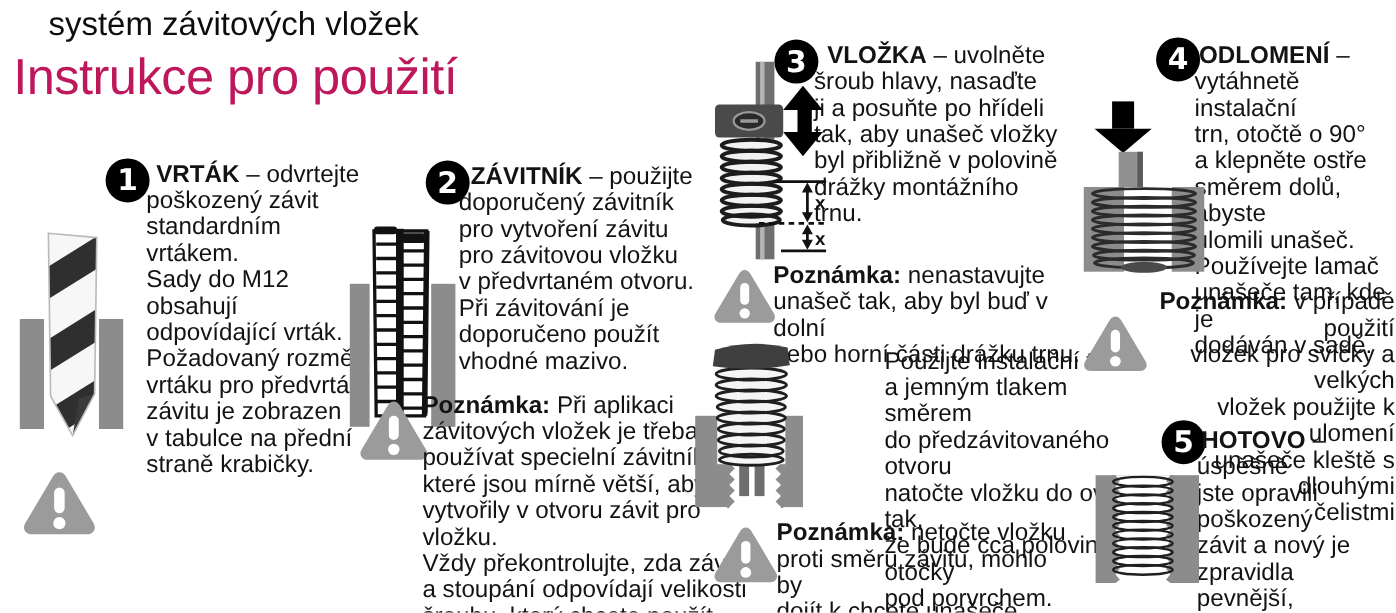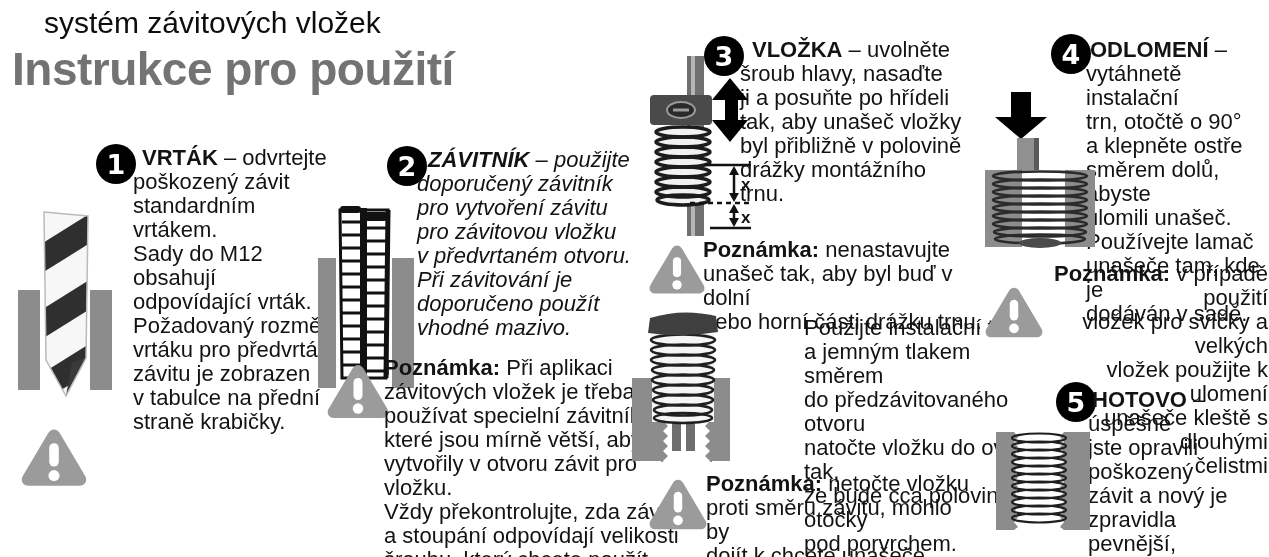--- a/index.html
+++ b/index.html
@@ -6,8 +6,8 @@
   .sheet{position:relative;width:1269px;height:557px;background:#ffffff;overflow:hidden;
          font-family:"Liberation Sans",sans-serif;color:#131313;}
   .kicker{position:absolute;left:44px;top:6px;font-size:30px;color:#0d0d0d;}
-  .title{position:absolute;left:12px;top:42px;font-size:46px;font-weight:bold;margin:0;
-         color:#737373;letter-spacing:-0.5px;}
+  .title{position:absolute;left:12px;top:42px;font-size:46px;font-weight:normal;margin:0;
+         color:#be185d;letter-spacing:-0.5px;}
   .badge{position:absolute;width:40px;height:40px;border-radius:50%;background:#000;color:#fff;
          display:flex;align-items:center;justify-content:center;font-weight:bold;font-size:27px;
          font-family:"DejaVu Sans",sans-serif;}

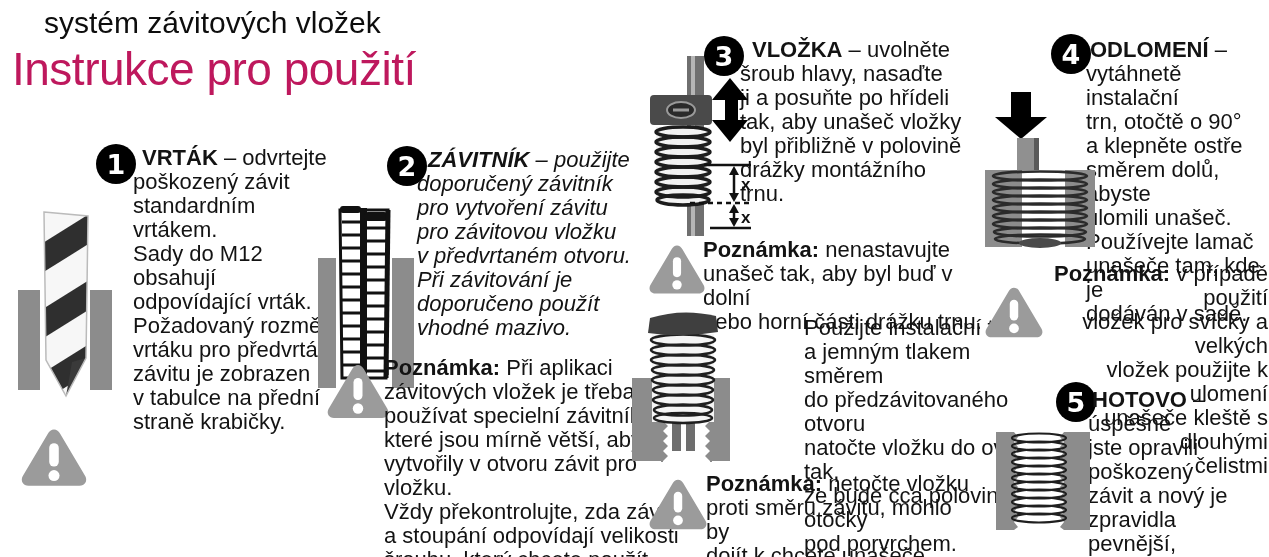--- a/index.html
+++ b/index.html
@@ -72,7 +72,7 @@
     </svg>
 
   <div class="badge" style="left:387px;top:146px;">2</div>
-  <p class="txt" style="left:417px;top:148px;width:220px;text-indent:11px;font-style:italic;"><b>ZÁVITNÍK</b> <span>– použijte
+  <p class="txt" style="left:417px;top:148px;width:220px;text-indent:11px;"><b>ZÁVITNÍK</b> <span>– použijte
 doporučený závitník
 pro vytvoření závitu
 pro závitovou vložku

